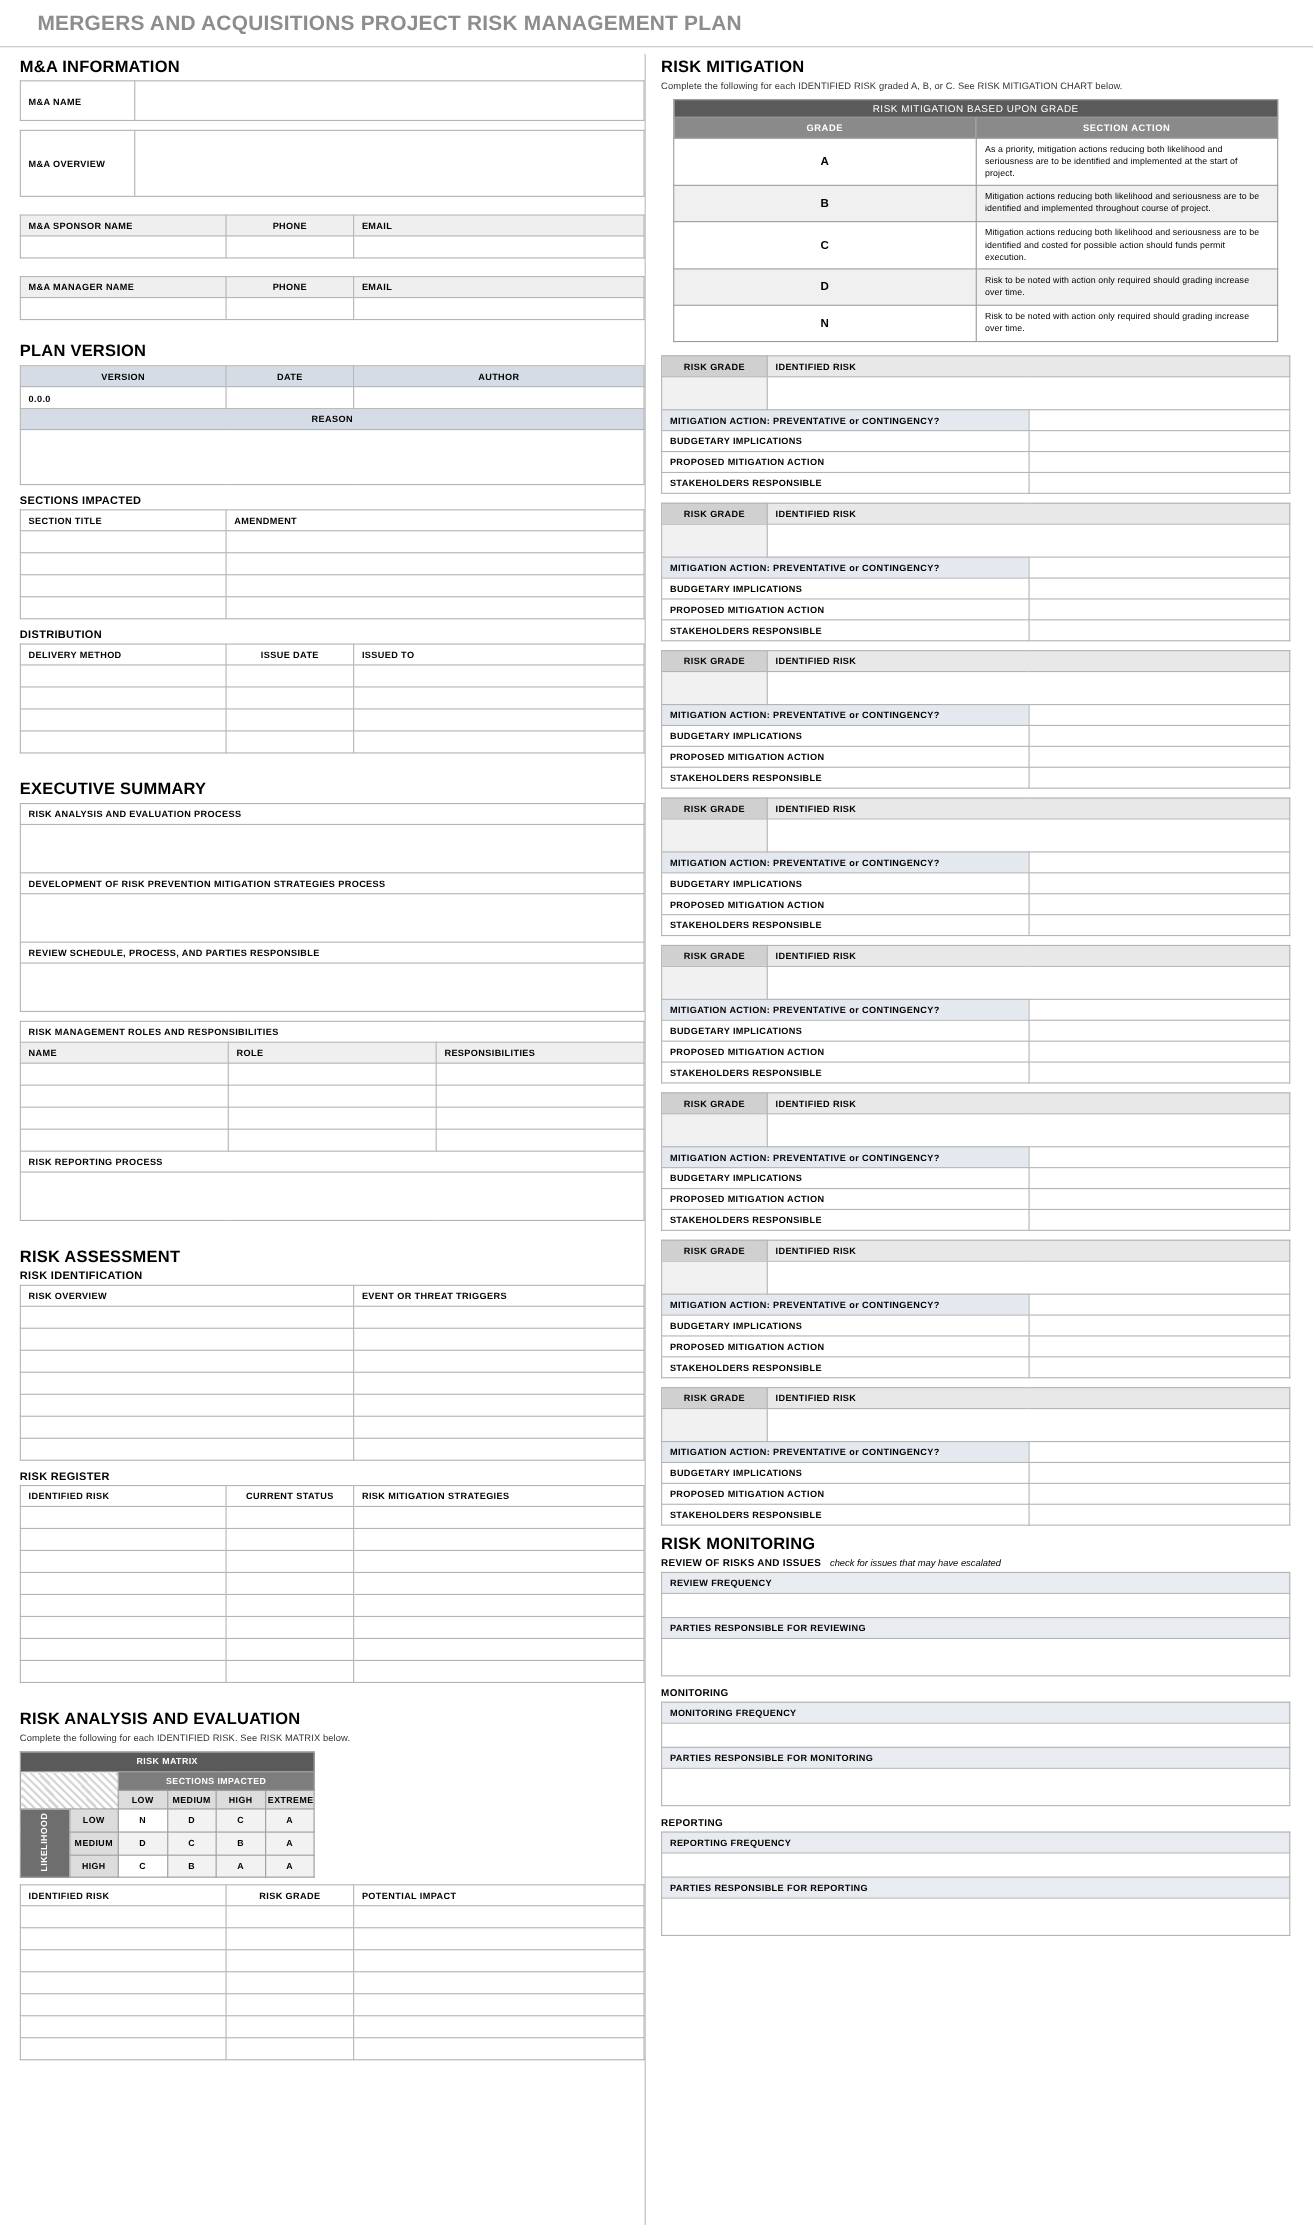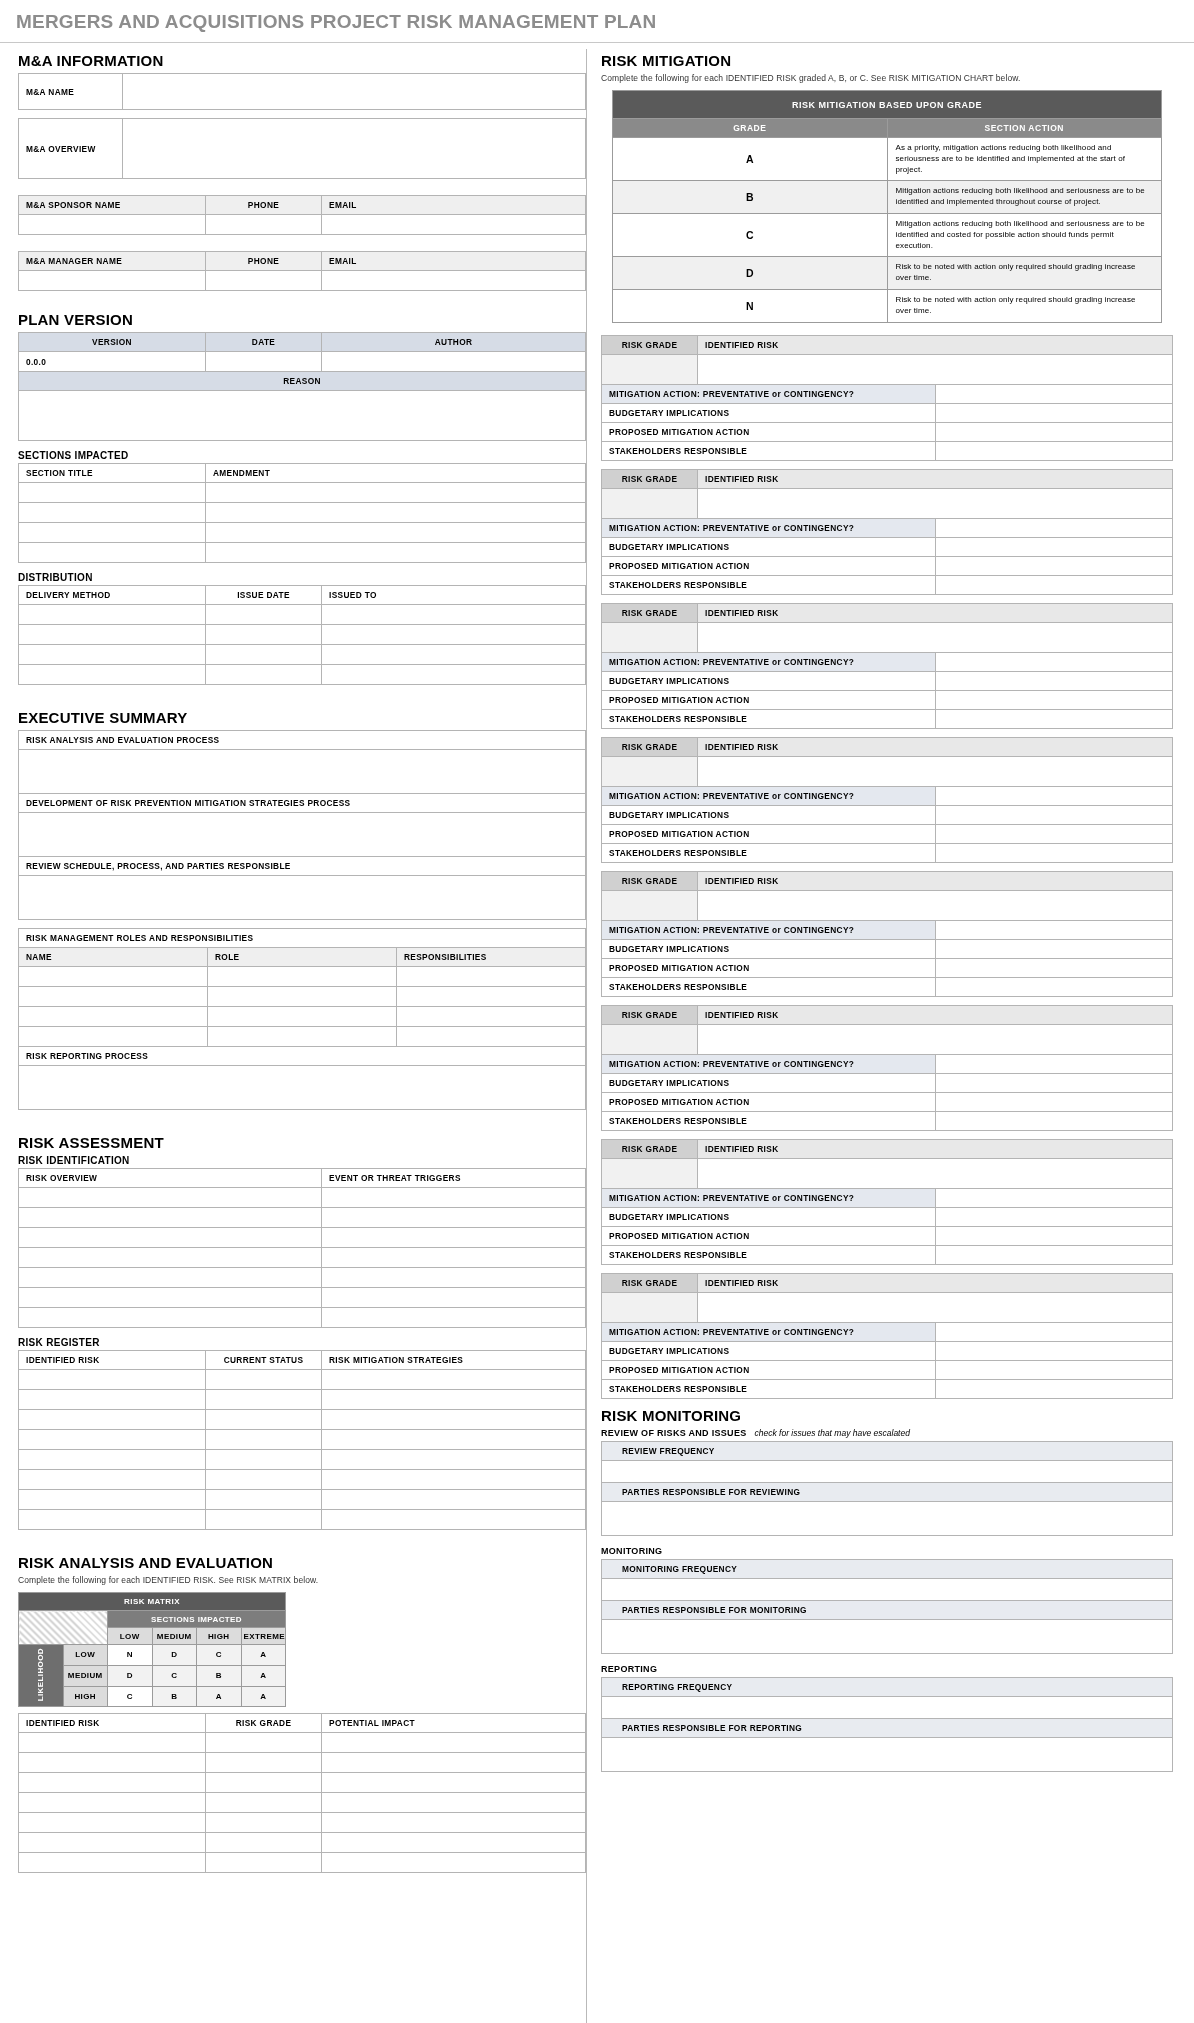--- a/index.html
+++ b/index.html
@@ -18,7 +18,7 @@
   .doc-title {
     font-size:19px; font-weight:bold; color:#8d8d8d;
     letter-spacing:0.2px;
-    padding:11px 0 9px 16px;
+    padding:11px 0 9px 34px;
   }
   .title-rule { border-bottom:1px solid #c8c8c8; }
 

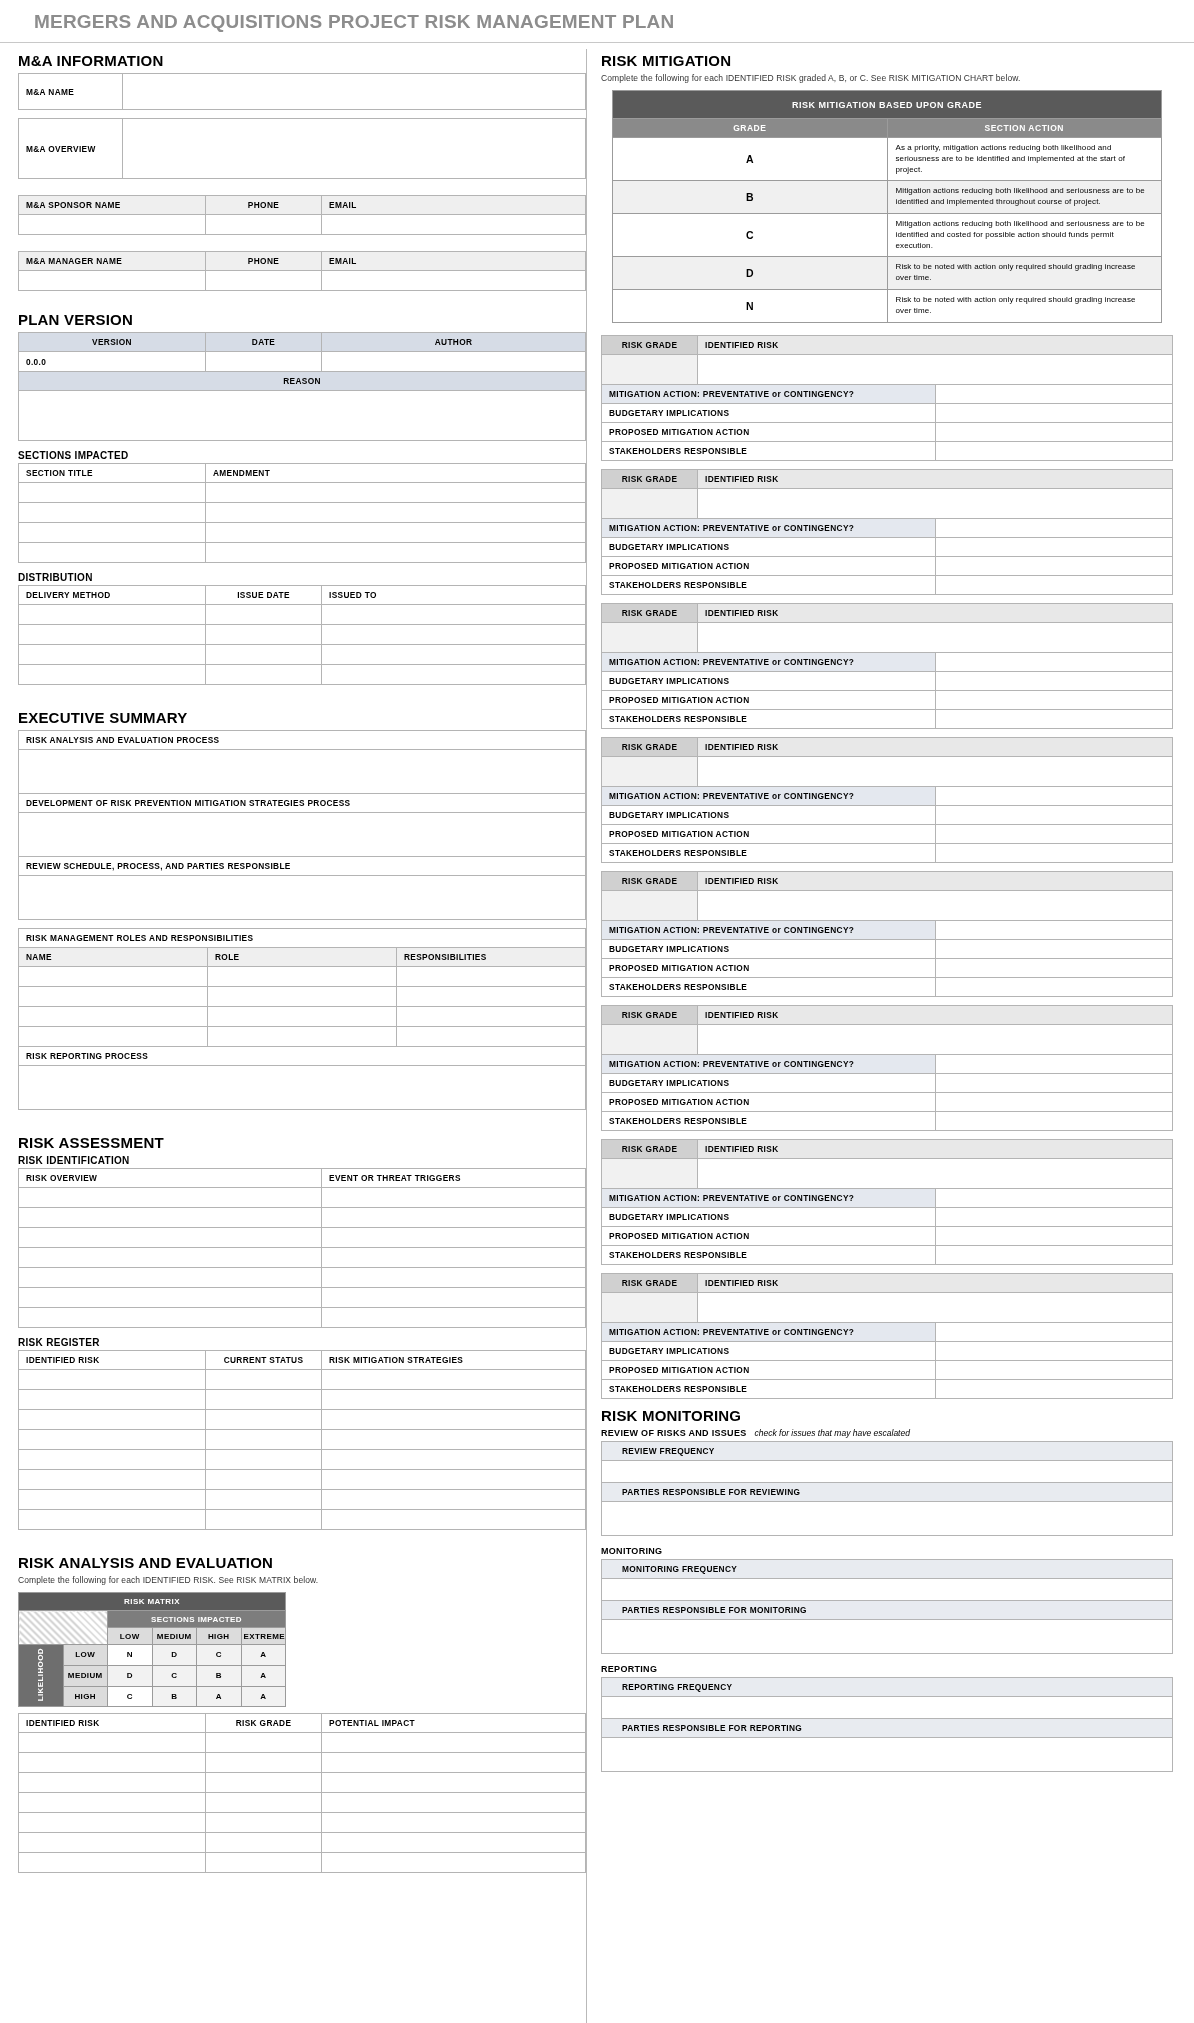--- a/index.html
+++ b/index.html
@@ -100,8 +100,8 @@
   
   table.grade { border-collapse:collapse; width:100%; table-layout:fixed; margin-top:4px; }
   table.grade td, table.grade th { border:1px solid #9b9b9b; vertical-align:middle; }
-  .g-title { background:#5a5a5a; color:#fff; font-size:9px; font-weight:bold;
-             text-align:center; height:28px; letter-spacing:0.5px; }
+  .g-title { background:#5a5a5a; color:#fff; font-size:9px; font-weight:normal;
+             text-align:center; height:16px; letter-spacing:0.5px; }
   .g-hdr { background:#8a8a8a; color:#fff; font-size:8.5px; font-weight:bold;
            text-align:center; height:19px; letter-spacing:0.5px; }
   .g-letter { text-align:center; font-size:10.5px; font-weight:bold; width:88px; }

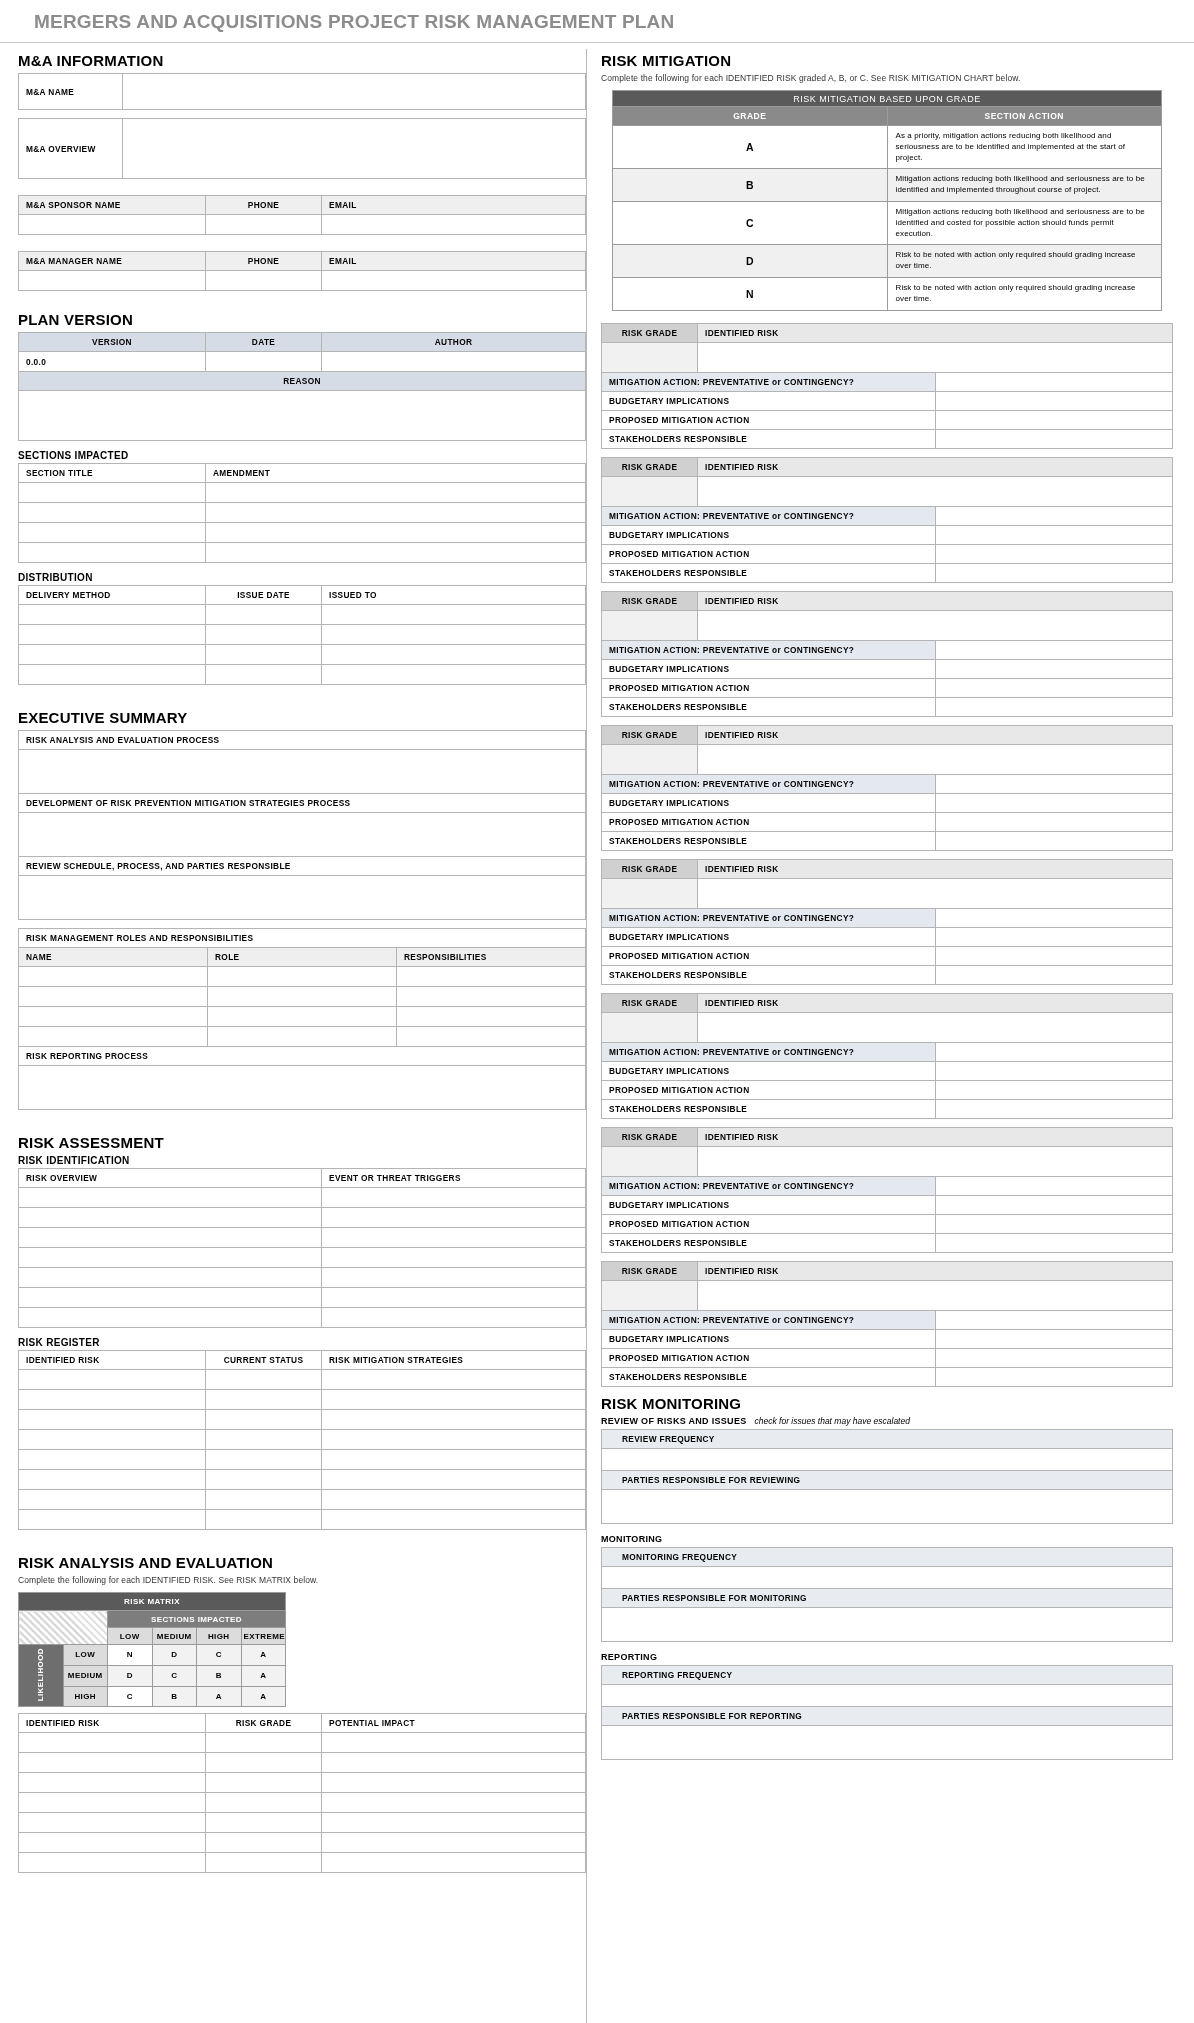--- a/index.html
+++ b/index.html
@@ -124,7 +124,7 @@
   
   table.mon { border-collapse:collapse; width:100%; table-layout:fixed; margin-bottom:2px; }
   table.mon td { border:1px solid #b4b4b4; font-size:8.3px; font-weight:bold;
-                 letter-spacing:0.35px; padding:4px 20px; }
+                 letter-spacing:0.35px; padding:4px 7px; }
   td.mon-h { background:#e8ebf0; height:16px; }
   td.mon-b { background:#fff; height:22px; }
   td.mon-b2 { background:#fff; height:34px; }

